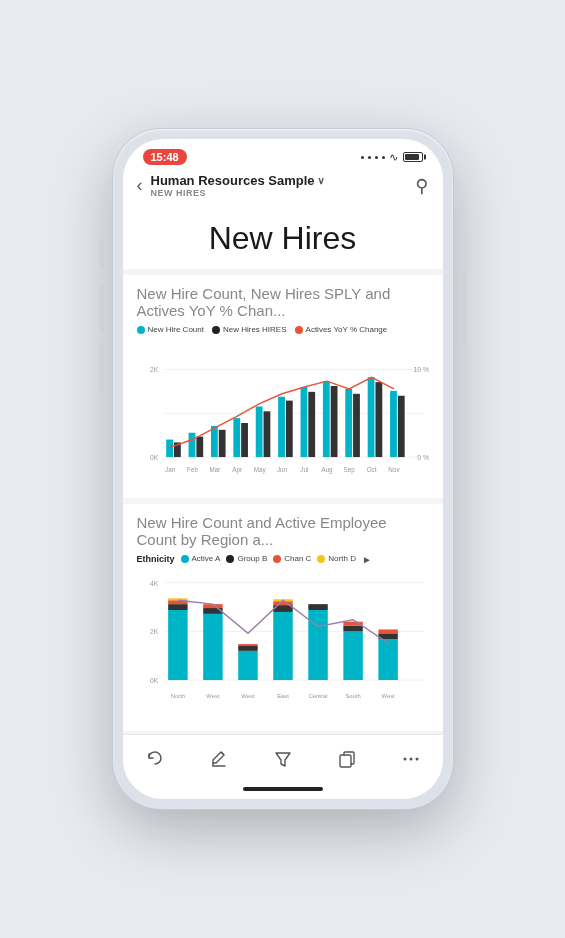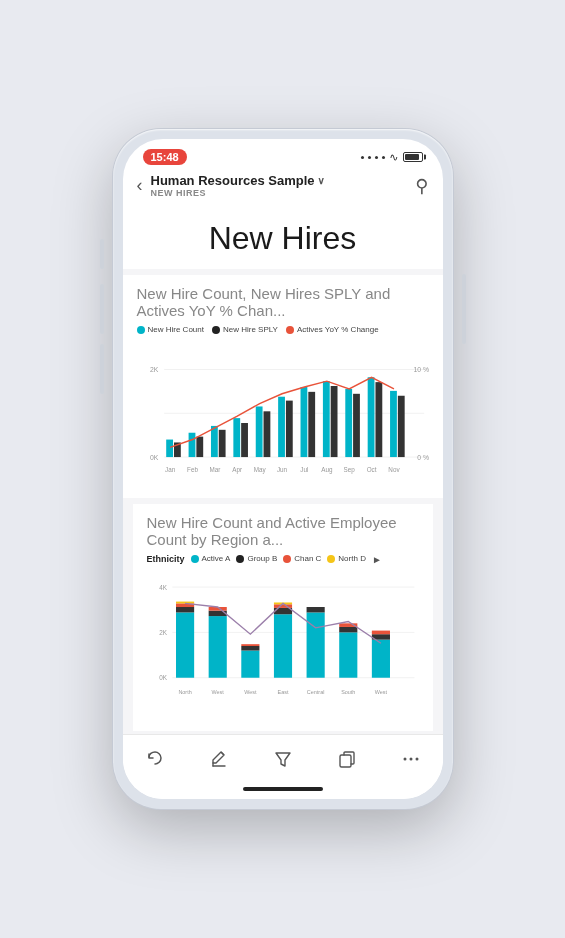--- a/index.html
+++ b/index.html
@@ -290,7 +290,7 @@
           </div>
           <div class="legend-item">
             <span class="legend-dot" style="background:#222;"></span>
-            <span>New Hire SPLY</span>
+            <span>New Hires HIRES</span>
           </div>
           <div class="legend-item">
             <span class="legend-dot" style="background:#e8533a;"></span>

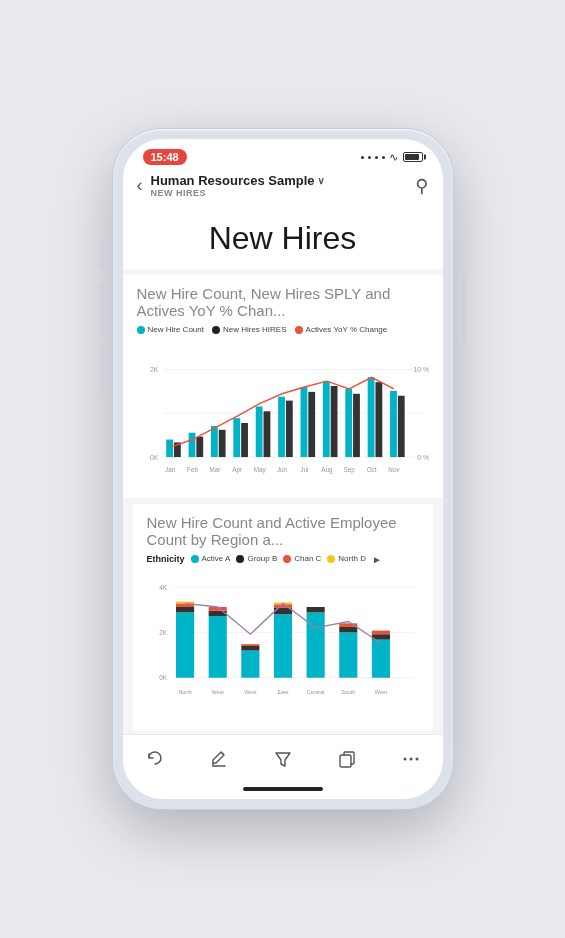--- a/index.html
+++ b/index.html
@@ -185,7 +185,7 @@
     
     .chart-card-2 {
       background: #fff;
-      margin: 6px 10px 0;
+      margin: 6px 0 0;
       padding: 10px 14px;
     }
     .ethnicity-row {

